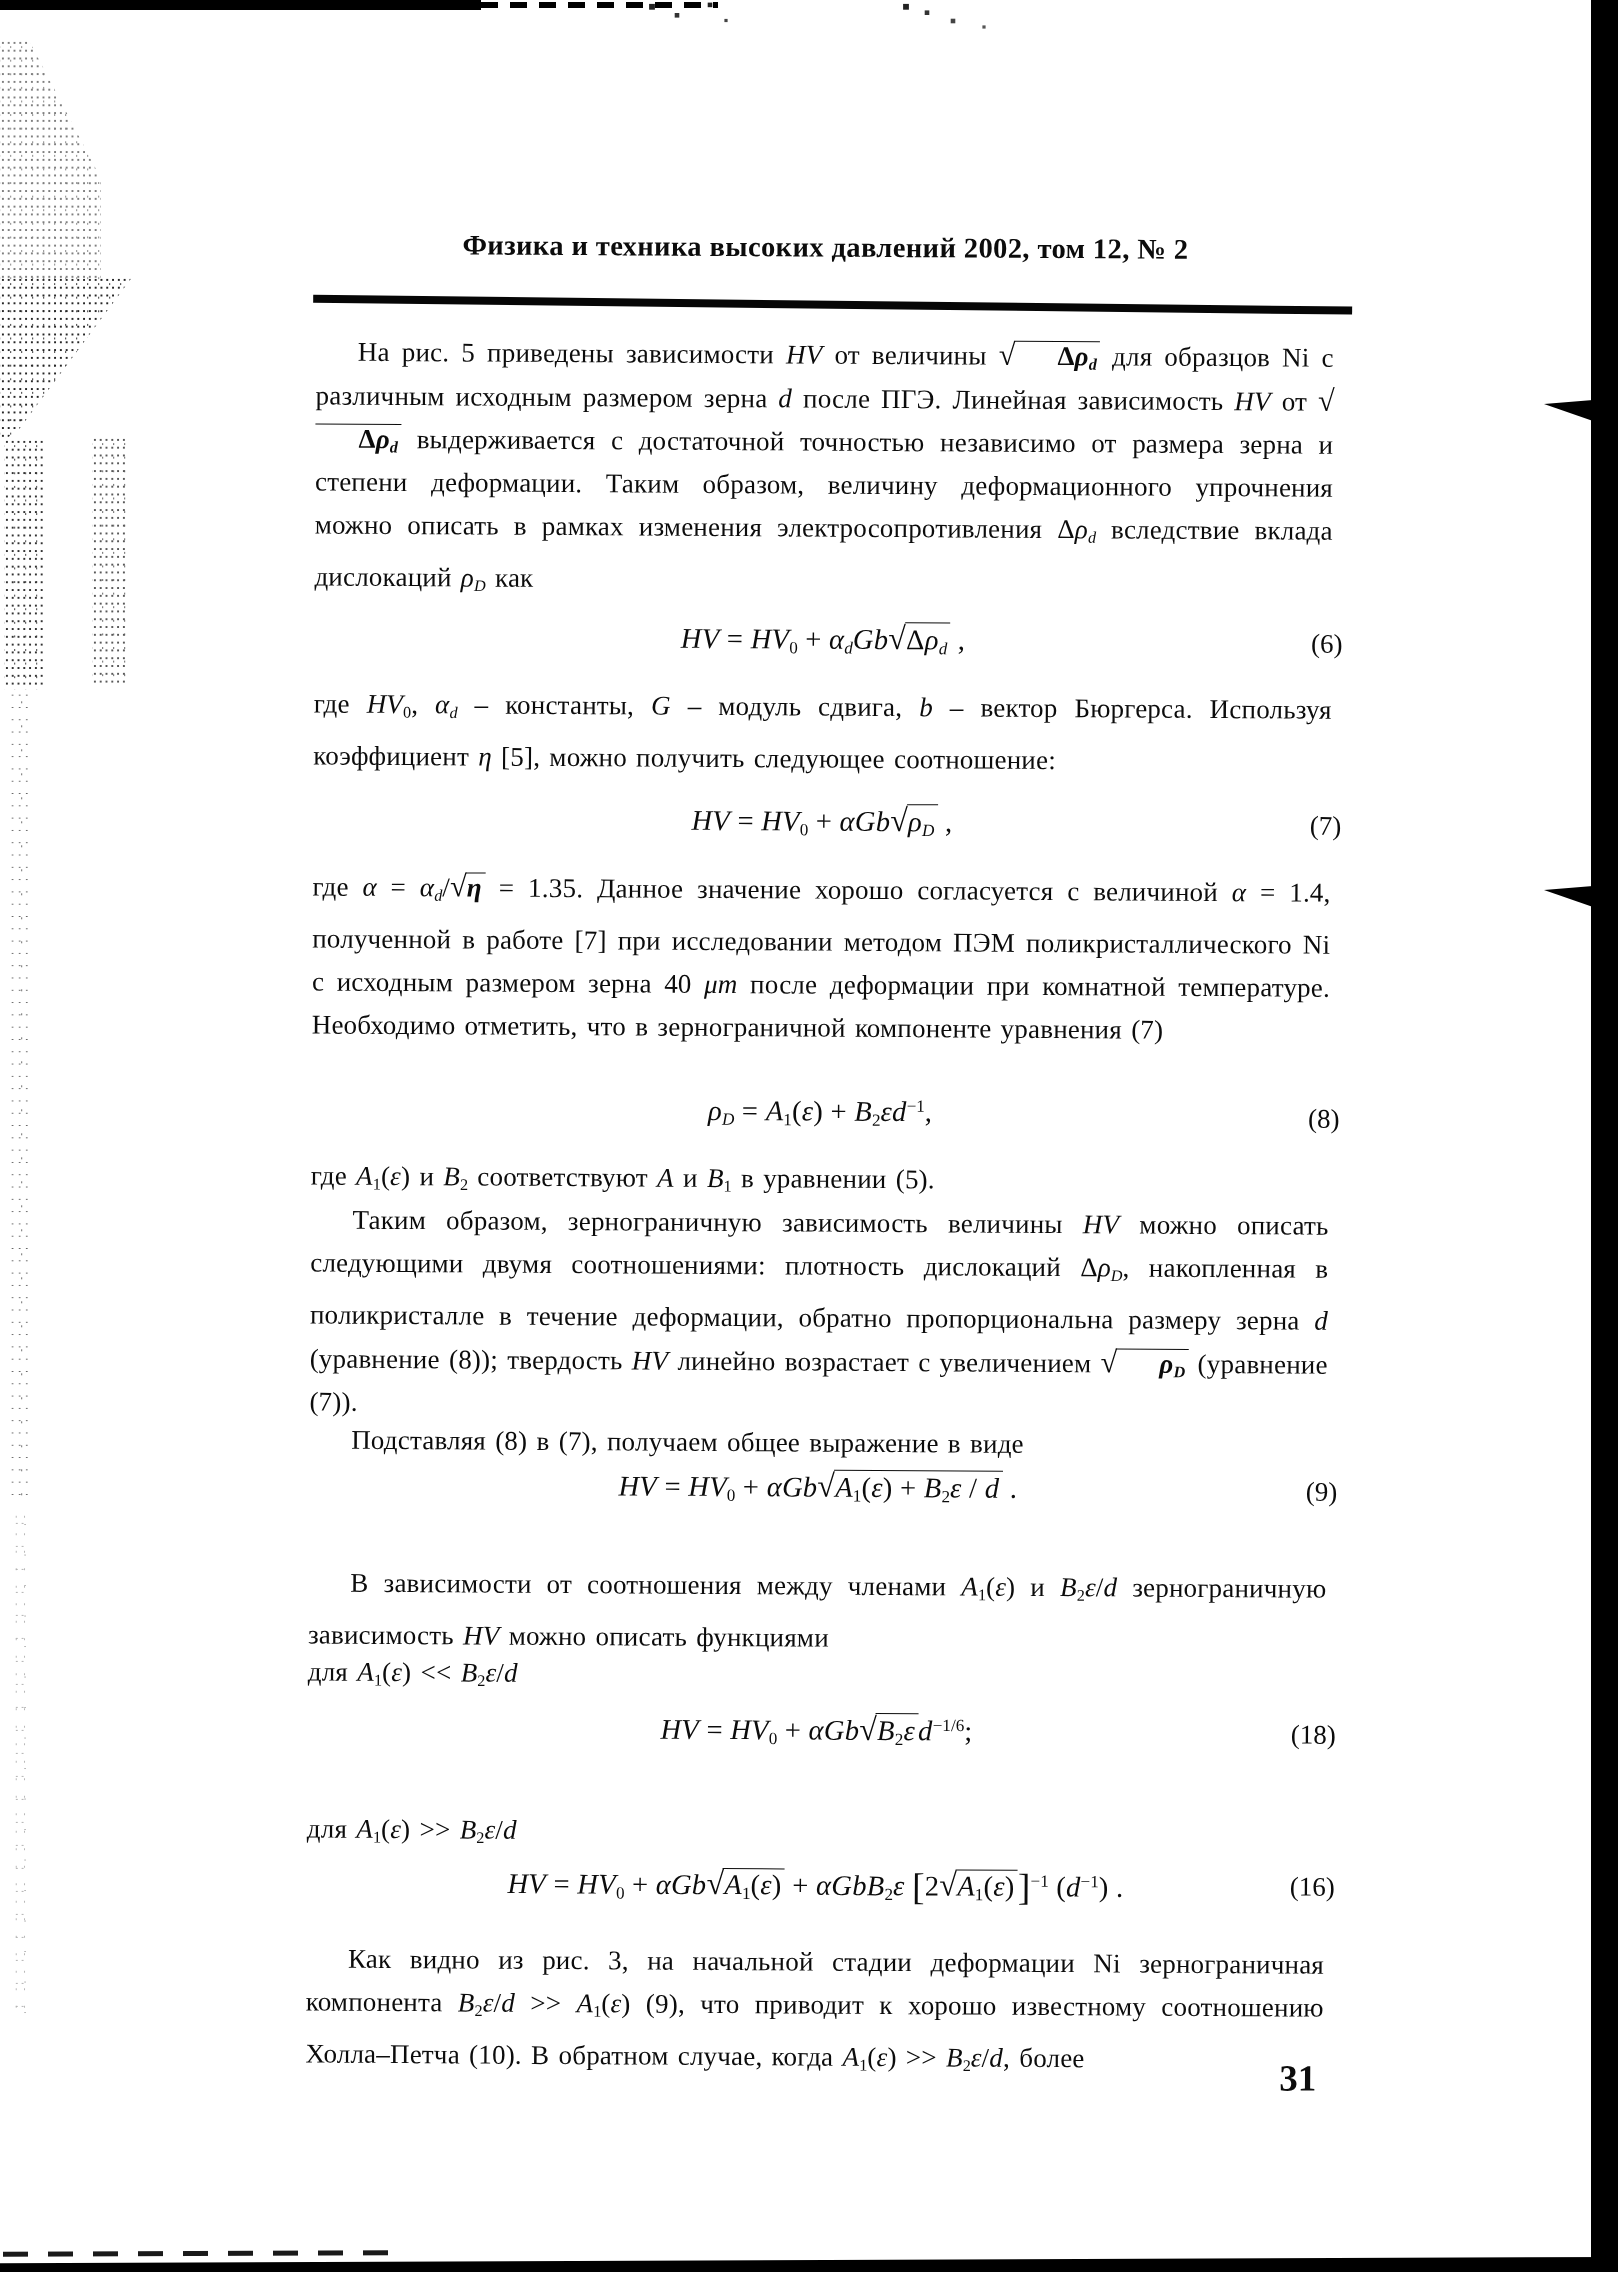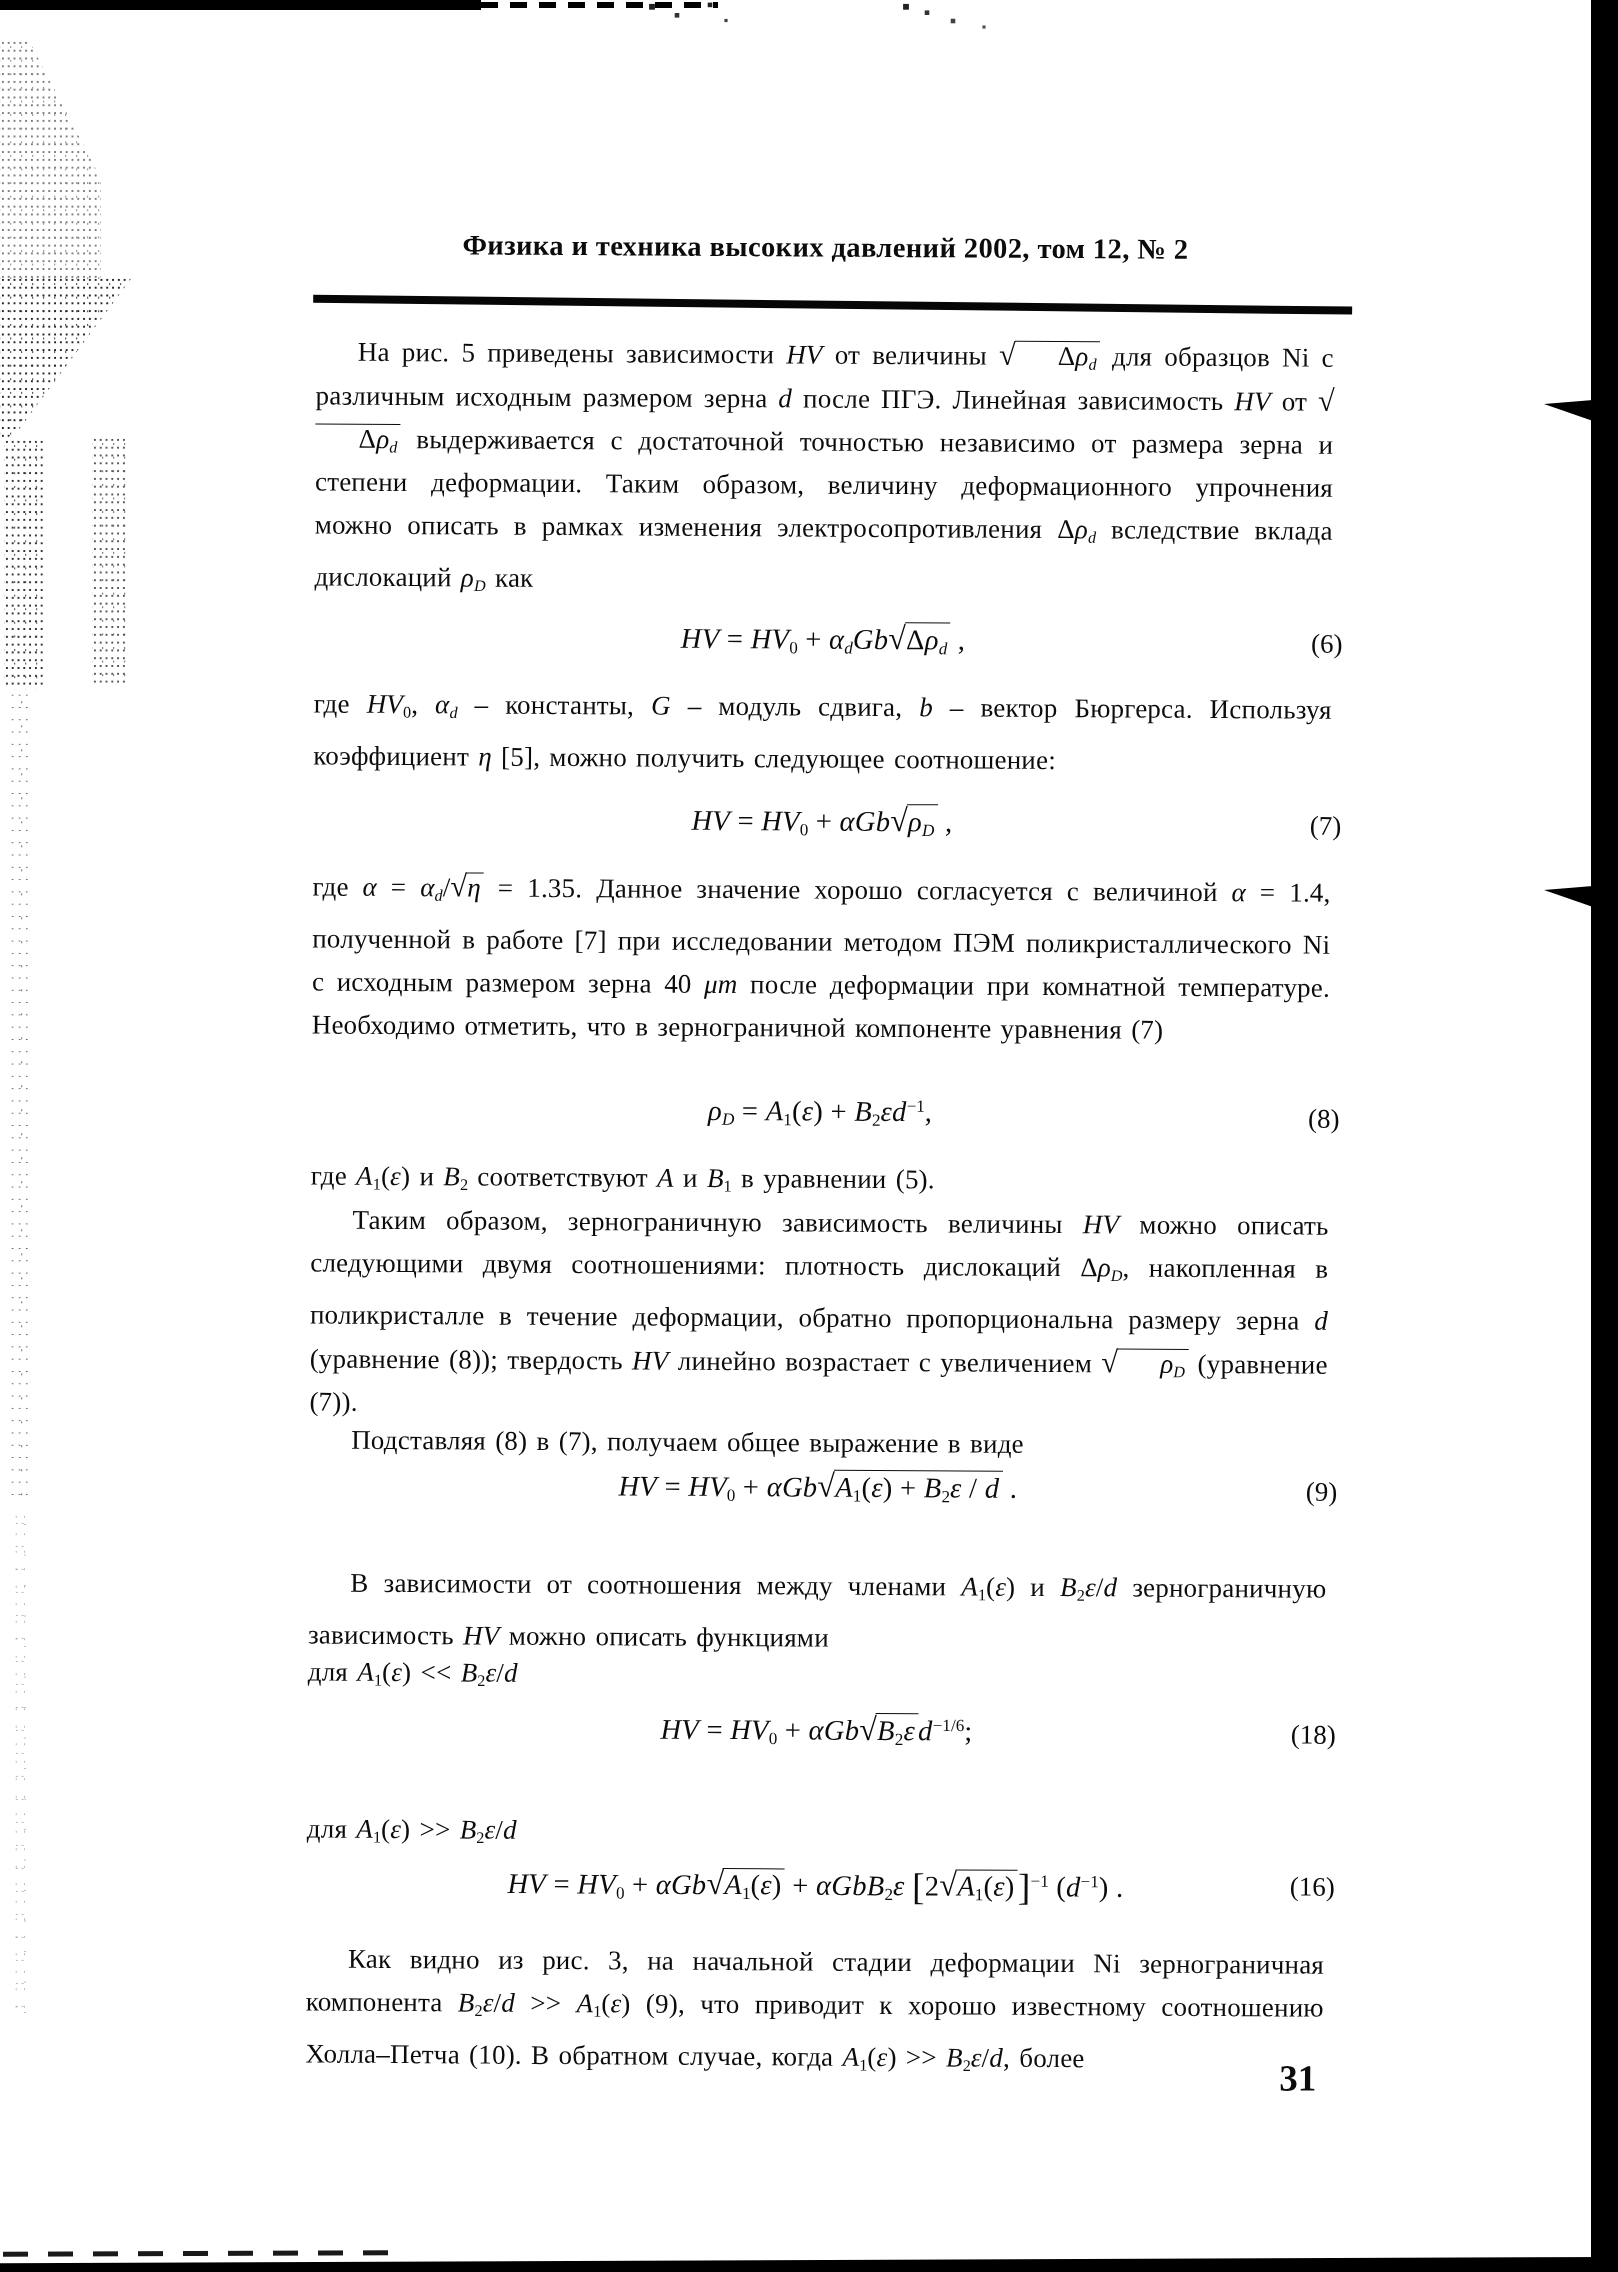--- a/index.html
+++ b/index.html
@@ -51,7 +51,7 @@
     display: inline-block; border-top: 1.9px solid #0c0c0c;
     padding: 0.6px 3.2px 0 1.3px; line-height: 1.12; text-align: center;
   }
-  .para .ol { line-height: 1.02; }
+  .para .ol { line-height: 1.02; font-weight: bold; }
   .big { font-size: 1.32em; vertical-align: -0.1em; }
 
   

